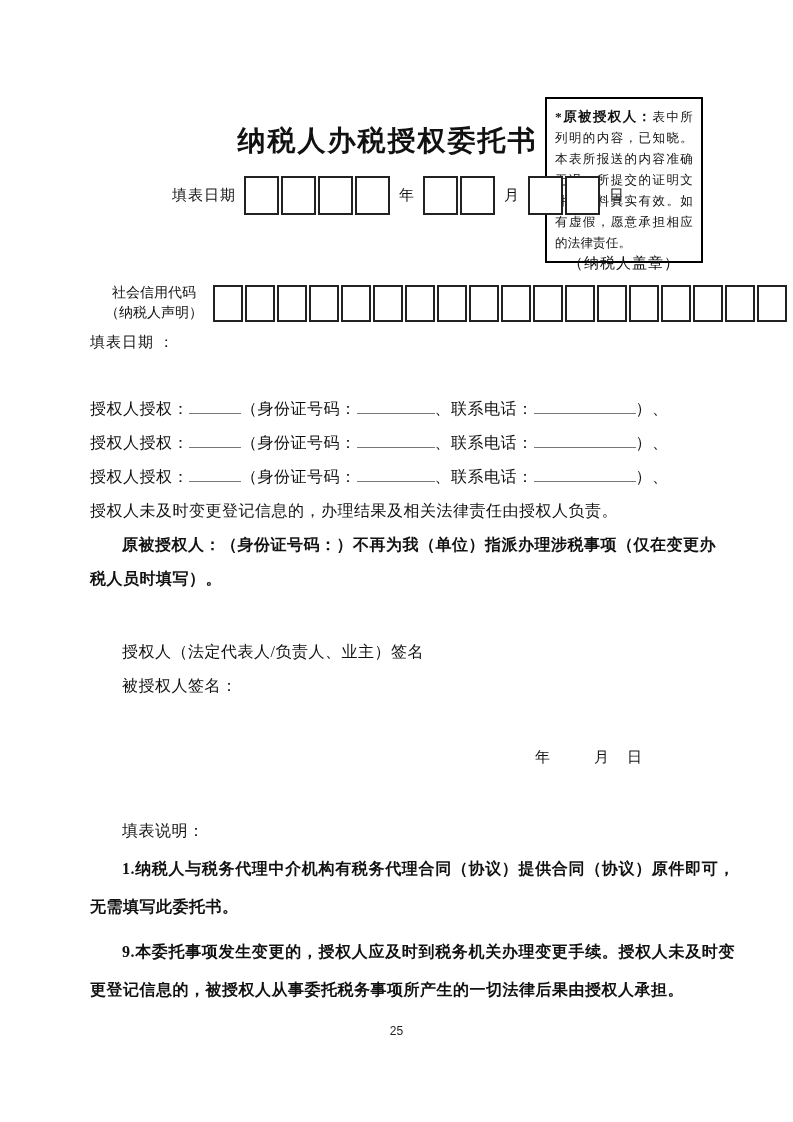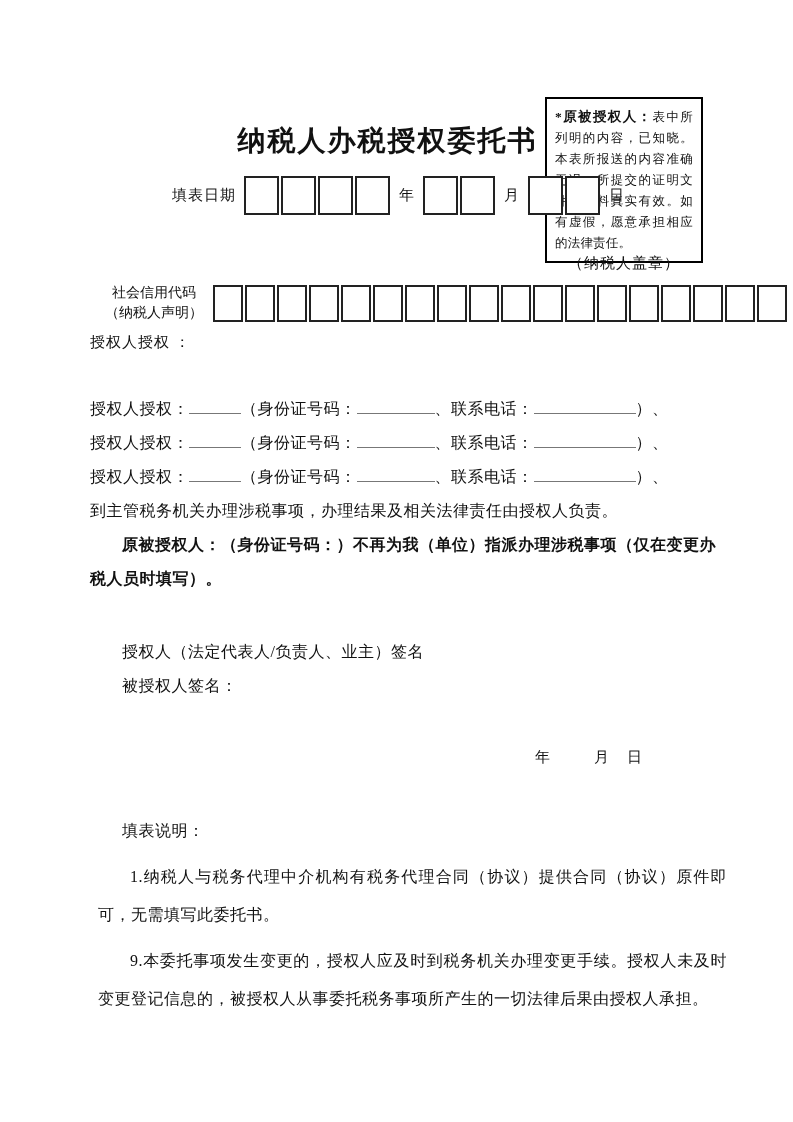--- a/index.html
+++ b/index.html
@@ -155,7 +155,7 @@
       </div>
   </div>
 
-  <div class="name-row">授权人授权 ：</div>
+  <div class="name-row">填表日期 ：</div>
 
   <div class="body-block">
     <div class="auth-line">

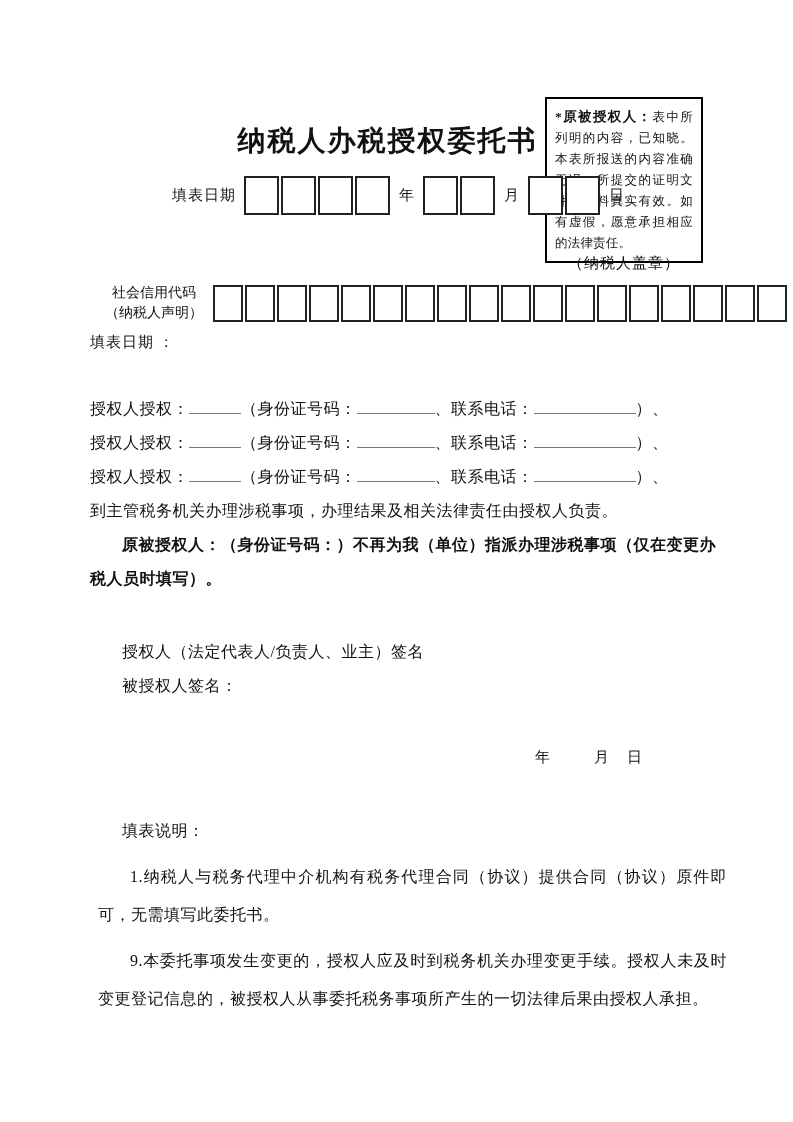--- a/index.html
+++ b/index.html
@@ -167,7 +167,7 @@
     <div class="auth-line">
       <span>授权人授权：</span><span class="ul ul-name"></span><span>（身份证号码：</span><span class="ul ul-id"></span><span>、联系电话：</span><span class="ul ul-phone"></span><span>）、</span>
     </div>
-    <p class="para">到主管税务机关办理涉税事项，办理结果及相关法律责任由授权人负责。</p>
+    <p class="para">授权人未及时变更登记信息的，办理结果及相关法律责任由授权人负责。</p>
     <p class="para indent">原被授权人：（身份证号码：）不再为我（单位）指派办理涉税事项（仅在变更办税人员时填写）。</p>
   </div>
 

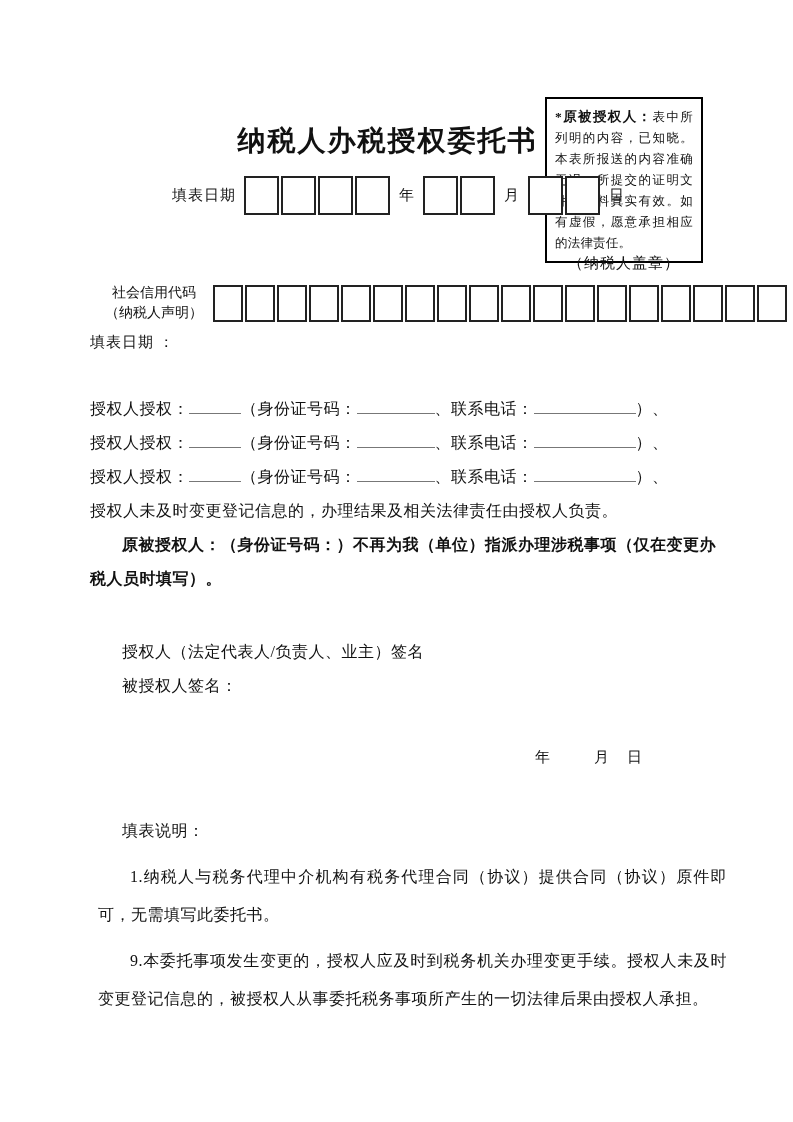--- a/index.html
+++ b/index.html
@@ -86,7 +86,7 @@
     font-size:16px;line-height:38px;letter-spacing:0.5px;
   }
   .inst-head{text-indent:2em;}
-  .inst-item{margin:8px;text-indent:2em;text-align:justify;}
+  .inst-item{margin:0;text-indent:2em;text-align:justify;font-weight:bold;}
   .inst-item + .inst-item{margin-top:7px;}
   
   .page-num{

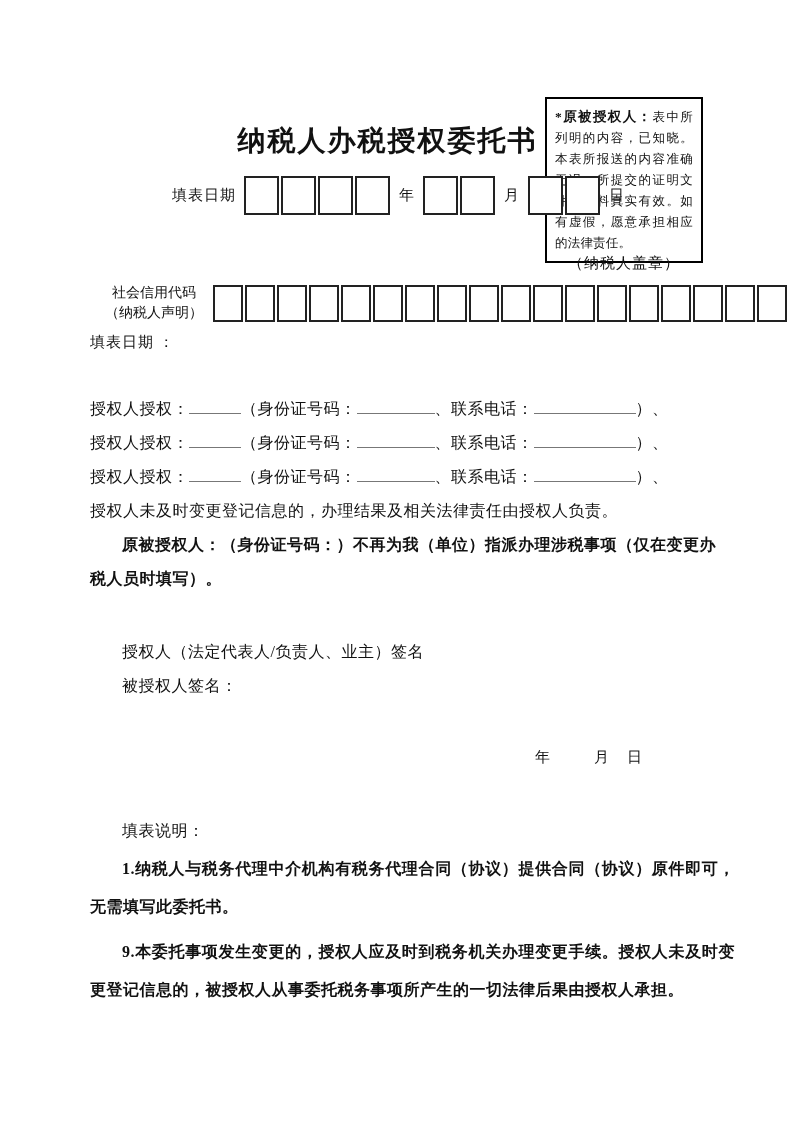--- a/index.html
+++ b/index.html
@@ -184,6 +184,7 @@
     <p class="inst-item">9.本委托事项发生变更的，授权人应及时到税务机关办理变更手续。授权人未及时变更登记信息的，被授权人从事委托税务事项所产生的一切法律后果由授权人承担。</p>
   </div>
 
+  <div class="page-num">25</div>
 
 </div>
 

